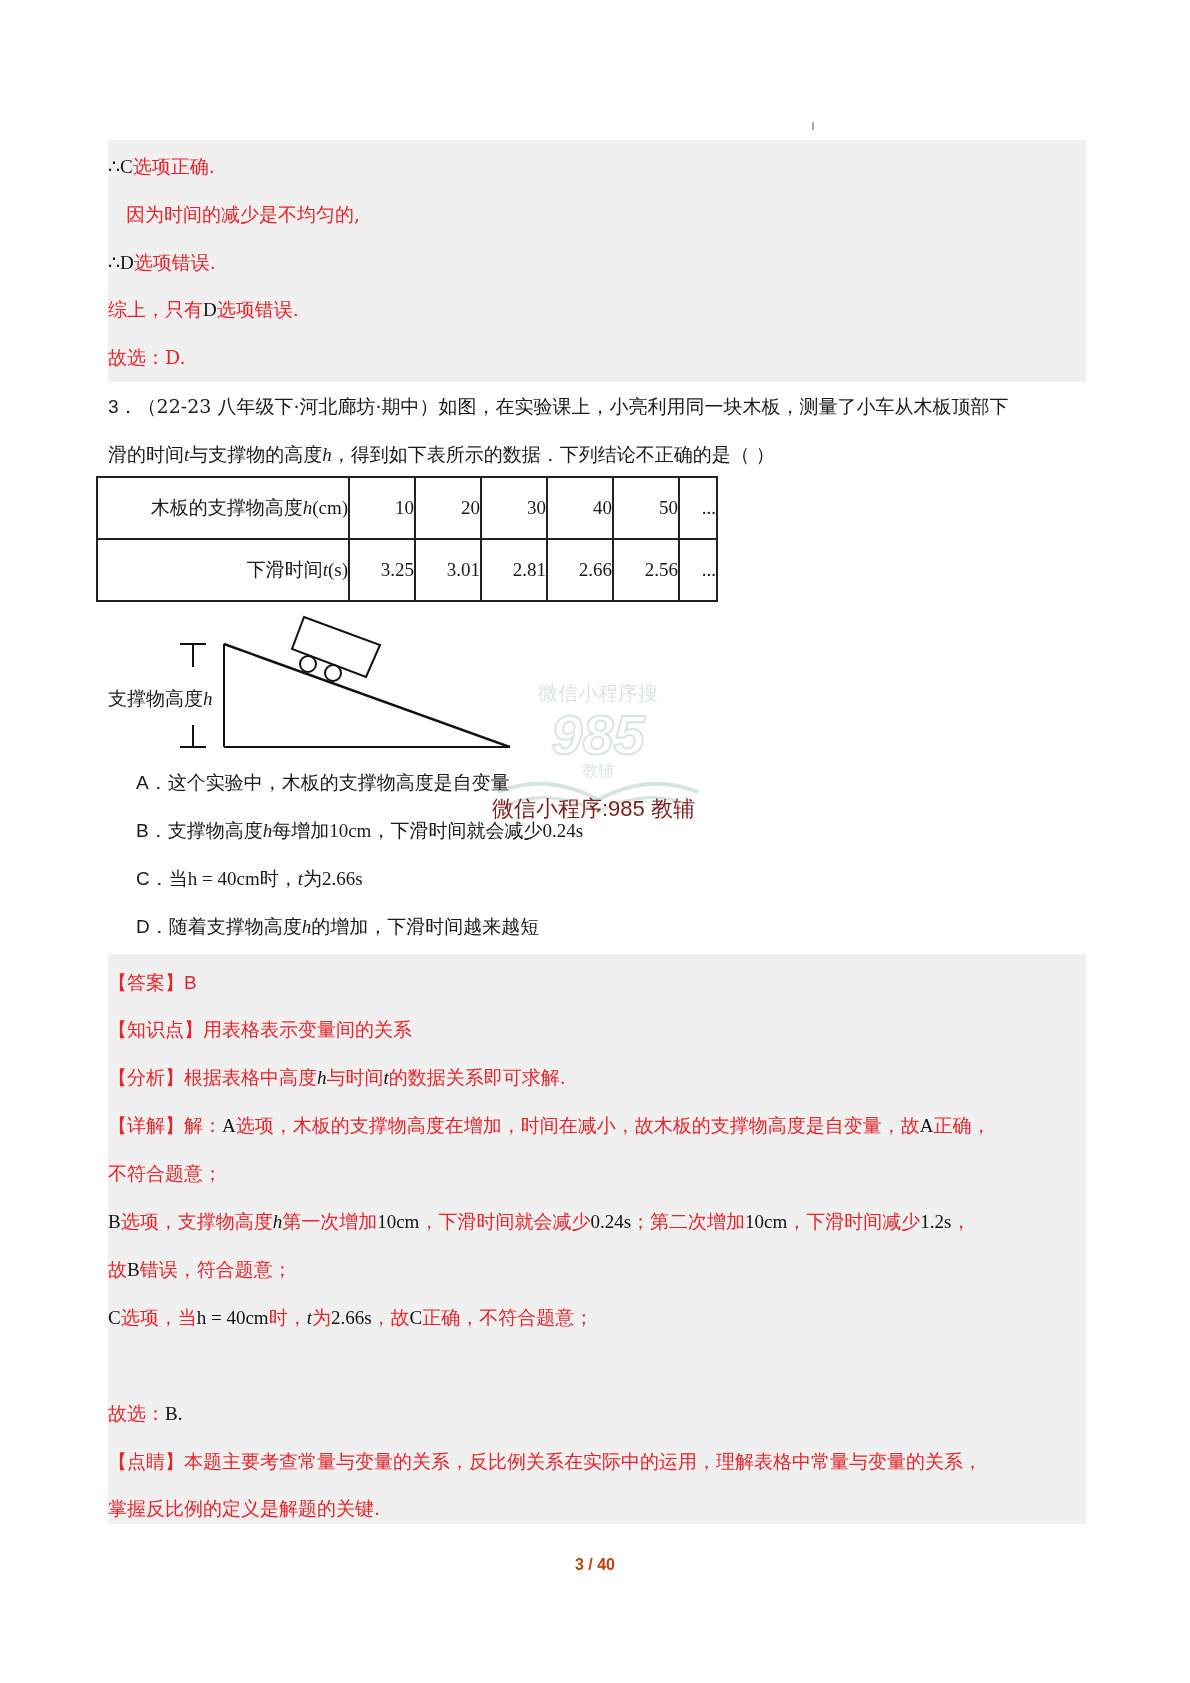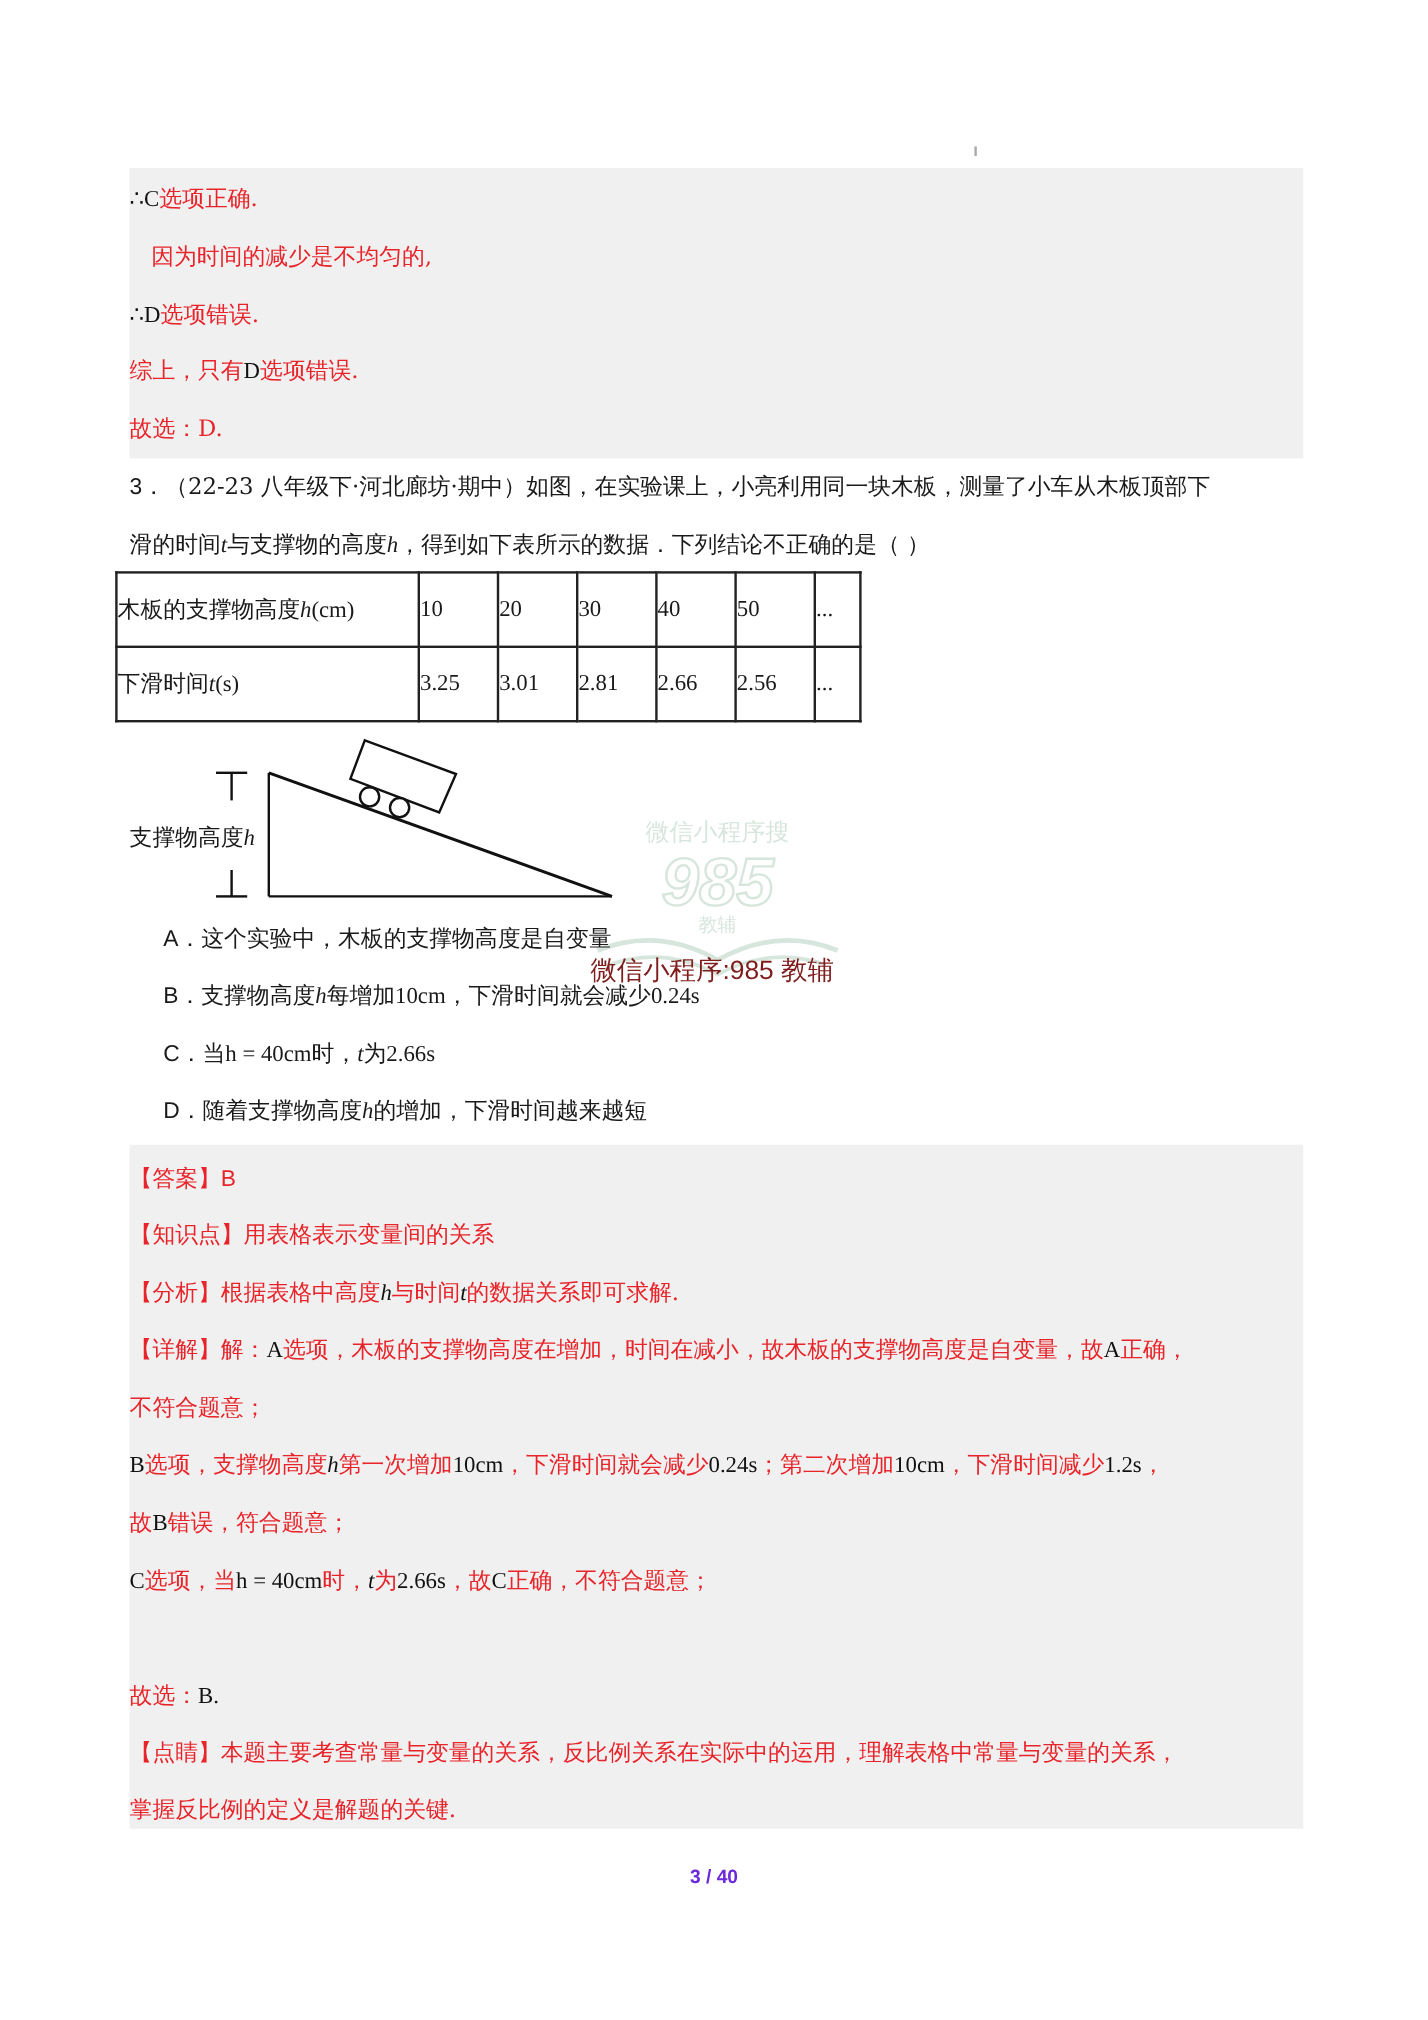--- a/index.html
+++ b/index.html
@@ -16,7 +16,7 @@
   .tick { position: absolute; left: 812px; top: 122px; width: 2px; height: 8px; background: #aaa; }
   table.data { position: absolute; left: 96px; top: 476px; border-collapse: collapse;
                font-size: 19px; }
-  table.data td { border: 2px solid #222; text-align: left; height: 60px; padding: 0; }
+  table.data td { border: 2px solid #222; text-align: right; height: 60px; padding: 0; }
   .pagenum { position: absolute; left: 0; width: 1190px; top: 1556px; text-align: center;
              font-family: "Liberation Sans", sans-serif; font-weight: bold; font-size: 16px; color: #6d28d9; }
   .watermark { position: absolute; left: 488px; top: 672px; width: 220px; height: 150px; opacity: 0.35; }

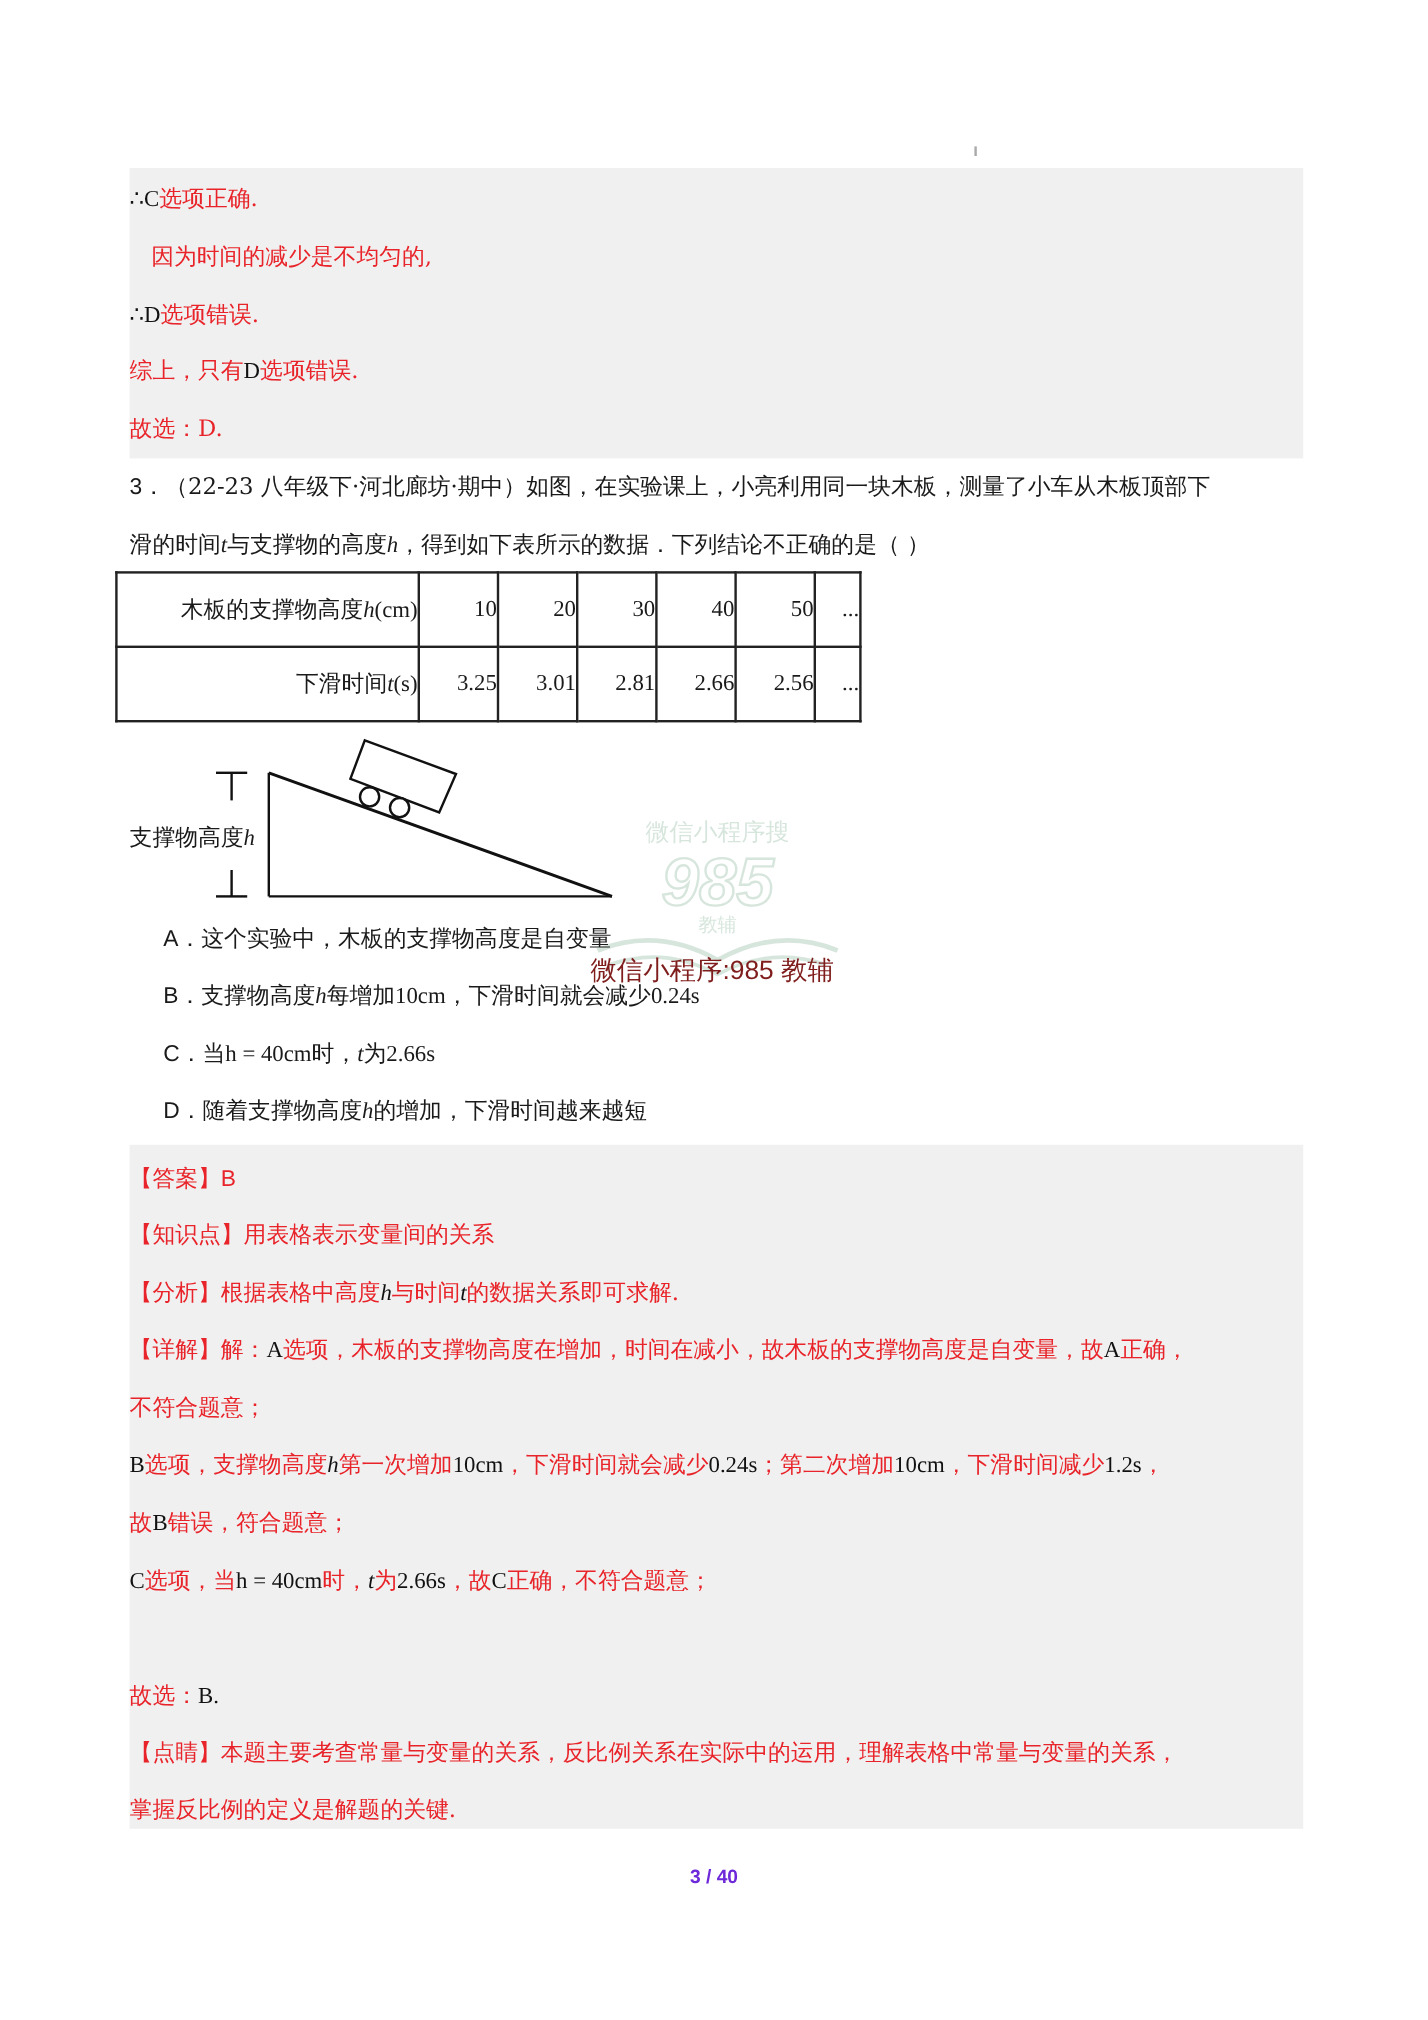--- a/index.html
+++ b/index.html
@@ -18,7 +18,7 @@
                font-size: 19px; }
   table.data td { border: 2px solid #222; text-align: right; height: 60px; padding: 0; }
   .pagenum { position: absolute; left: 0; width: 1190px; top: 1556px; text-align: center;
-             font-family: "Liberation Sans", sans-serif; font-weight: bold; font-size: 16px; color: #6d28d9; }
+             font-family: "Liberation Sans", sans-serif; font-weight: bold; font-size: 16px; color: #c2410c; }
   .watermark { position: absolute; left: 488px; top: 672px; width: 220px; height: 150px; opacity: 0.35; }
   .wm-text { position: absolute; left: 492px; top: 794px; font-size: 22px; color: #7f1d1d;
              font-family: "Liberation Sans", sans-serif; white-space: nowrap; }

